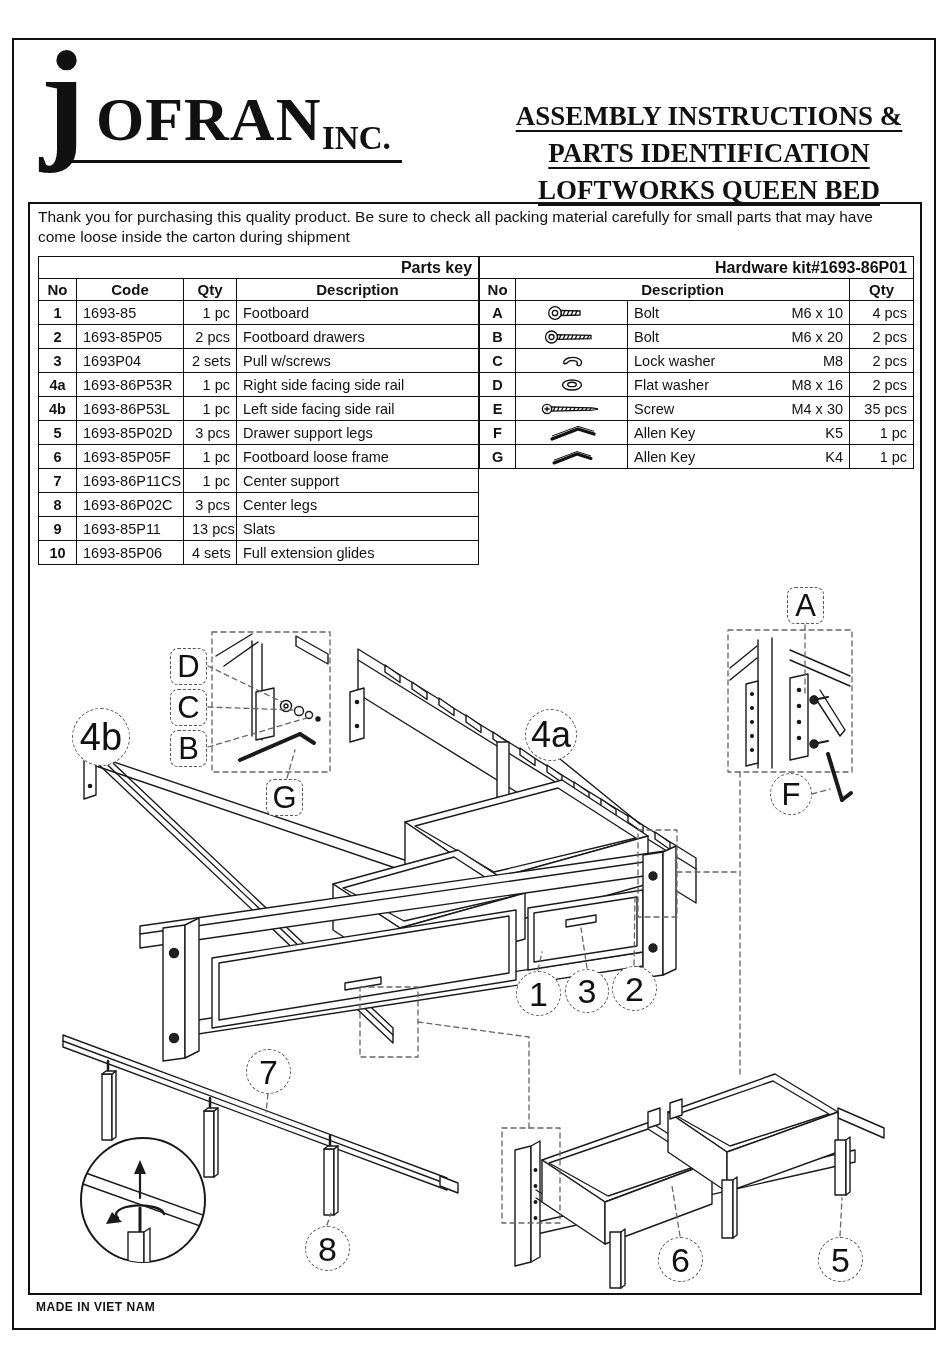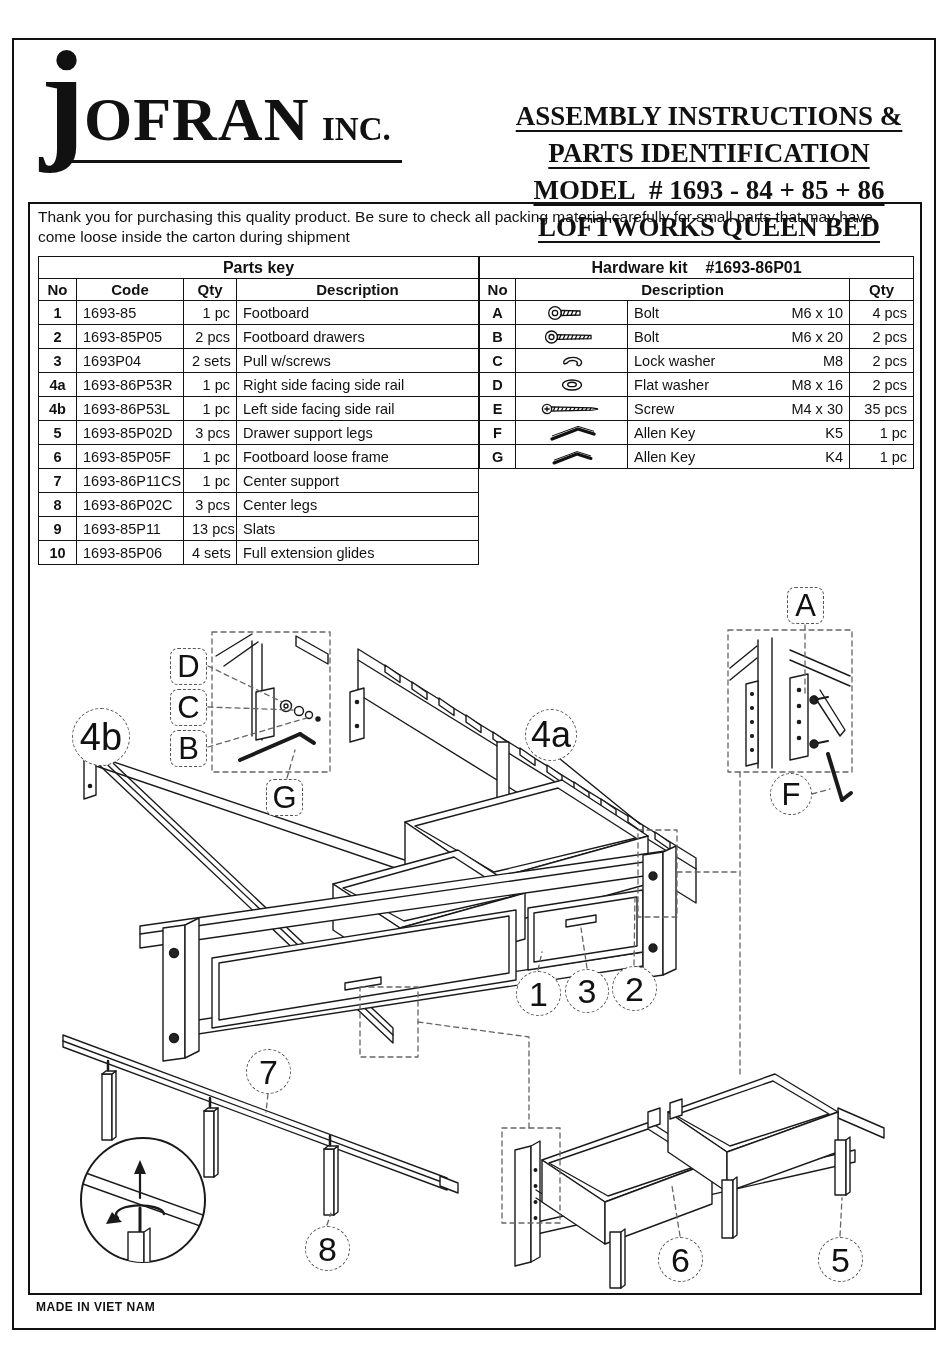--- a/index.html
+++ b/index.html
@@ -14,7 +14,7 @@
   
   .logo { position:absolute; left:36px; top:44px; width:420px; height:150px; }
   .logo-j     { position:absolute; left:4px;  top:-14px; font-family:"Liberation Serif","DejaVu Serif",serif; font-weight:bold; font-size:136px; line-height:1; }
-  .logo-ofran { position:absolute; left:48px; top:44px;  font-family:"Liberation Serif","DejaVu Serif",serif; font-weight:bold; font-size:62px; line-height:1; letter-spacing:1px; }
+  .logo-ofran { position:absolute; left:60px; top:44px;  font-family:"Liberation Serif","DejaVu Serif",serif; font-weight:bold; font-size:62px; line-height:1; letter-spacing:1px; }
   .logo-inc   { position:absolute; left:286px; top:69px; font-family:"Liberation Serif","DejaVu Serif",serif; font-weight:bold; font-size:33px; line-height:1; }
   .logo-rule  { position:absolute; left:24px; top:116px; width:342px; height:3px; background:#111; }
 

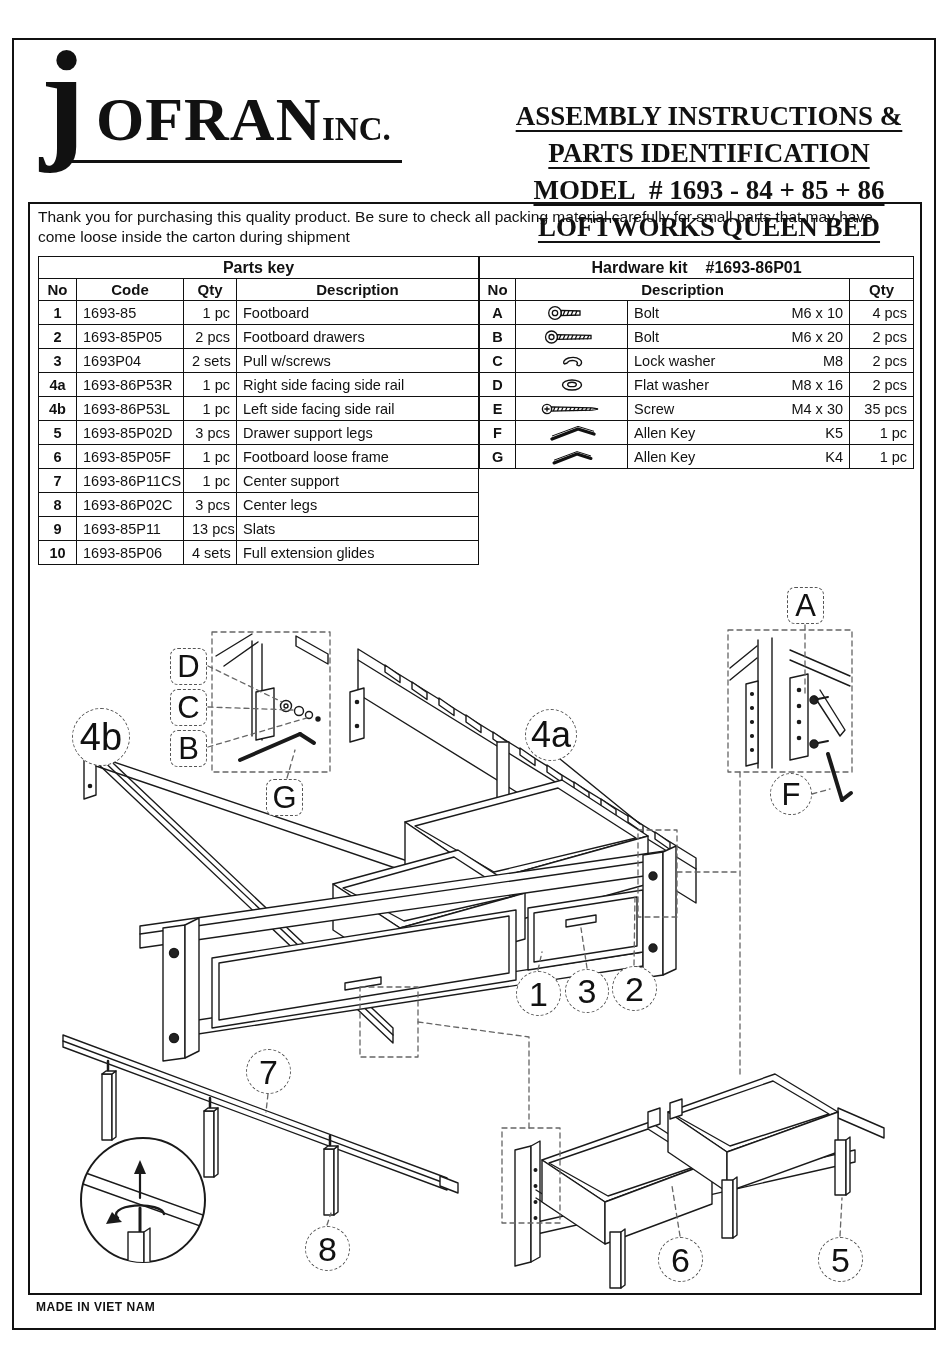--- a/index.html
+++ b/index.html
@@ -15,7 +15,7 @@
   .logo { position:absolute; left:36px; top:44px; width:420px; height:150px; }
   .logo-j     { position:absolute; left:4px;  top:-14px; font-family:"Liberation Serif","DejaVu Serif",serif; font-weight:bold; font-size:136px; line-height:1; }
   .logo-ofran { position:absolute; left:60px; top:44px;  font-family:"Liberation Serif","DejaVu Serif",serif; font-weight:bold; font-size:62px; line-height:1; letter-spacing:1px; }
-  .logo-inc   { position:absolute; left:286px; top:69px; font-family:"Liberation Serif","DejaVu Serif",serif; font-weight:bold; font-size:33px; line-height:1; }
+  .logo-inc   { position:absolute; left:286px; top:78px; font-family:"Liberation Serif","DejaVu Serif",serif; font-weight:bold; font-size:33px; line-height:1; }
   .logo-rule  { position:absolute; left:24px; top:116px; width:342px; height:3px; background:#111; }
 
   .title-block { position:absolute; left:488px; top:50px; width:442px; text-align:center;margin-top:48px; }

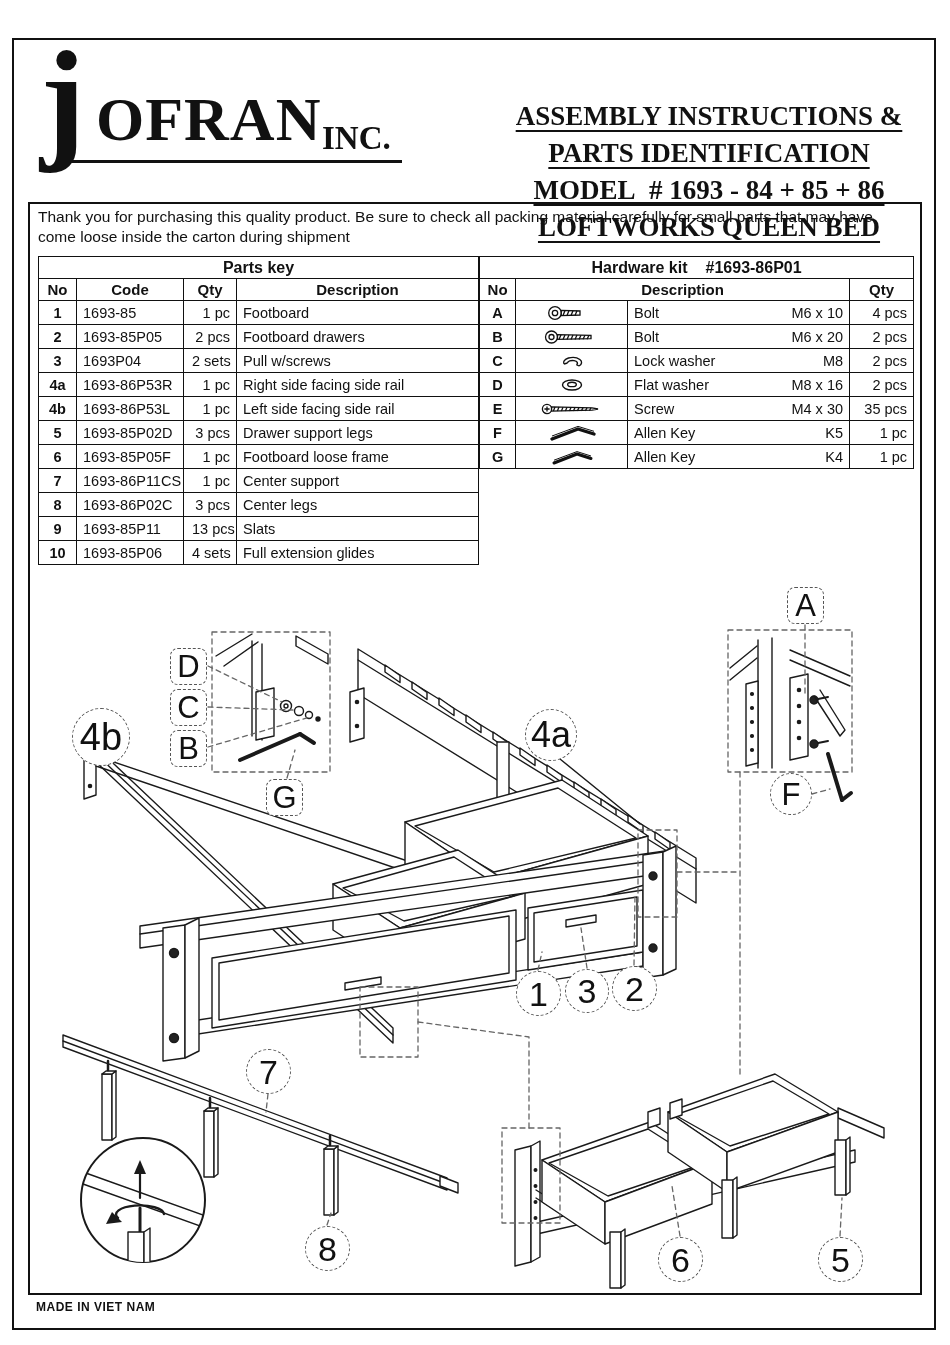--- a/index.html
+++ b/index.html
@@ -69,7 +69,6 @@
   <div class="title-block">
     <div class="title-line">ASSEMBLY INSTRUCTIONS &amp;</div>
     <div class="title-line">PARTS IDENTIFICATION</div>
-    <div class="title-line">MODEL&nbsp; # 1693 - 84 + 85 + 86</div>
     <div class="title-line">LOFTWORKS QUEEN BED</div>
   </div>
 

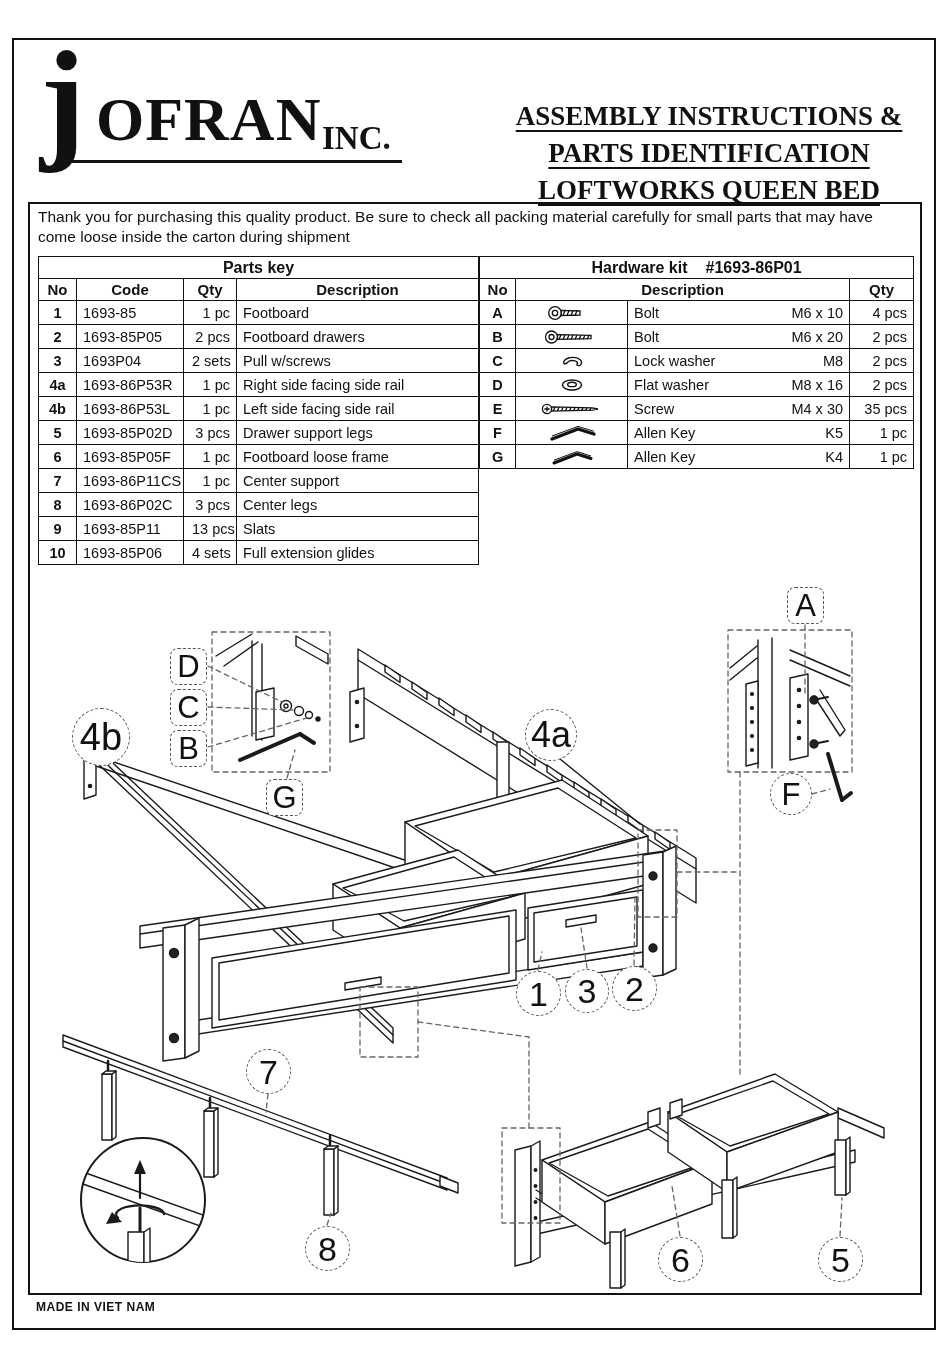--- a/index.html
+++ b/index.html
@@ -31,7 +31,7 @@
   .tables { position:absolute; left:38px; top:256px; display:flex; align-items:flex-start; }
   table.tbl { border-collapse:collapse; table-layout:fixed; }
   .tbl th, .tbl td { border:1.7px solid #111; padding:0 6px; font-size:14.5px; height:23px; overflow:hidden; white-space:nowrap; background:#fff; }
-  .tbl .t-title { font-weight:bold; font-size:16px; text-align:center; height:21px; }
+  .tbl .t-title { font-weight:bold; font-size:16px; text-align:right; height:21px; }
   .tbl .t-col   { font-weight:bold; font-size:15px; text-align:center; height:21px; }
   .tbl td.c-no  { font-weight:bold; text-align:center; }
   .tbl td.c-qty { text-align:right; padding-left:8px; }

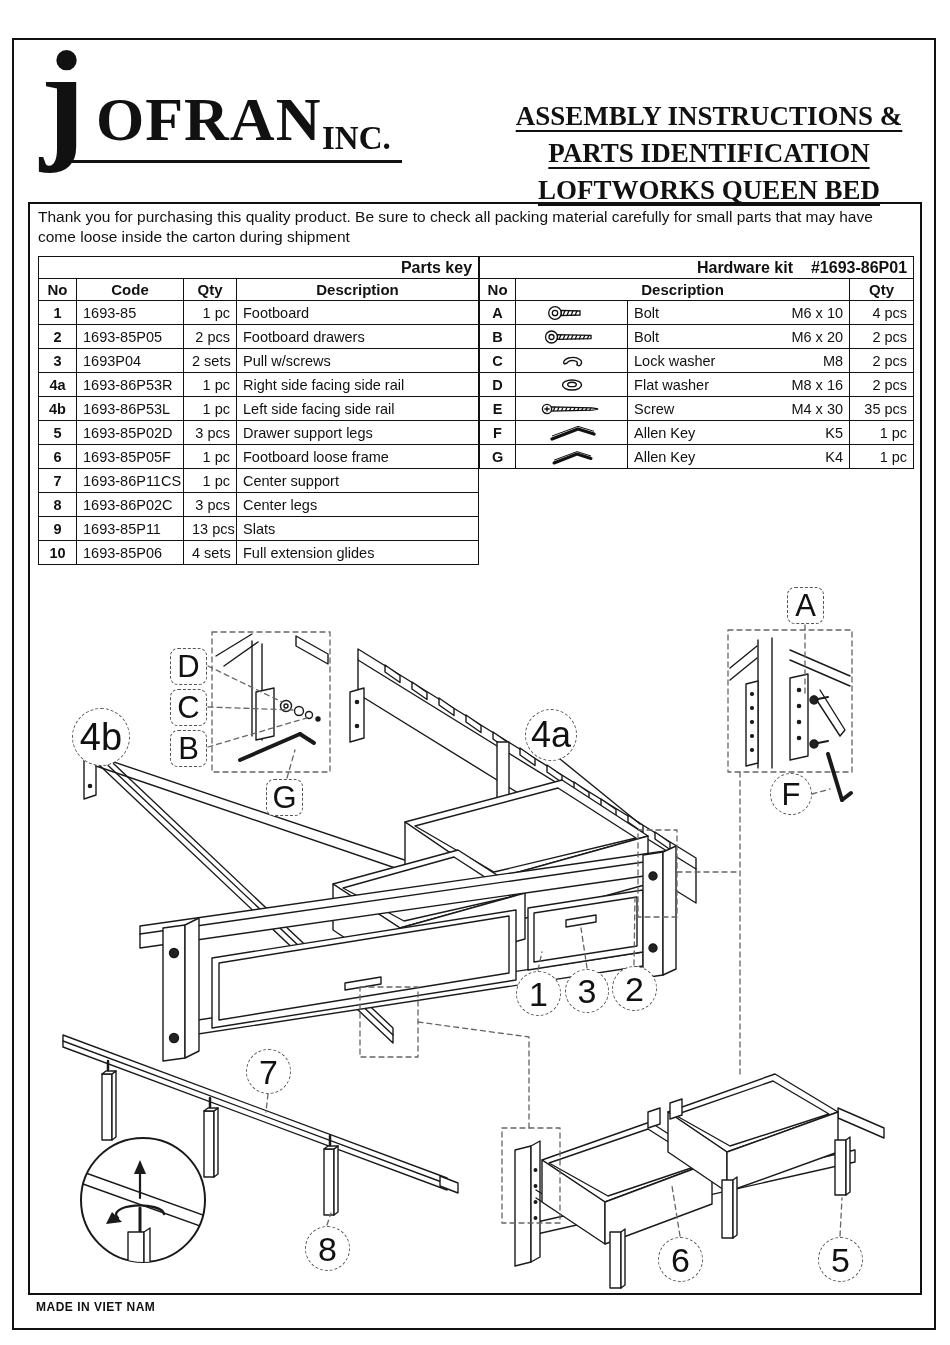--- a/index.html
+++ b/index.html
@@ -39,7 +39,7 @@
   .tbl td.c-hdesc .hd-wrap { display:flex; justify-content:space-between; align-items:flex-end; }
   .hw-icon svg { display:block; margin:0 auto; }
   .kit-title span { display:inline-block; }
-  .kit-num { margin-left:18px; }
+  .kit-num { }
 
   
   svg.diagram { position:absolute; left:0; top:0; pointer-events:none; }

